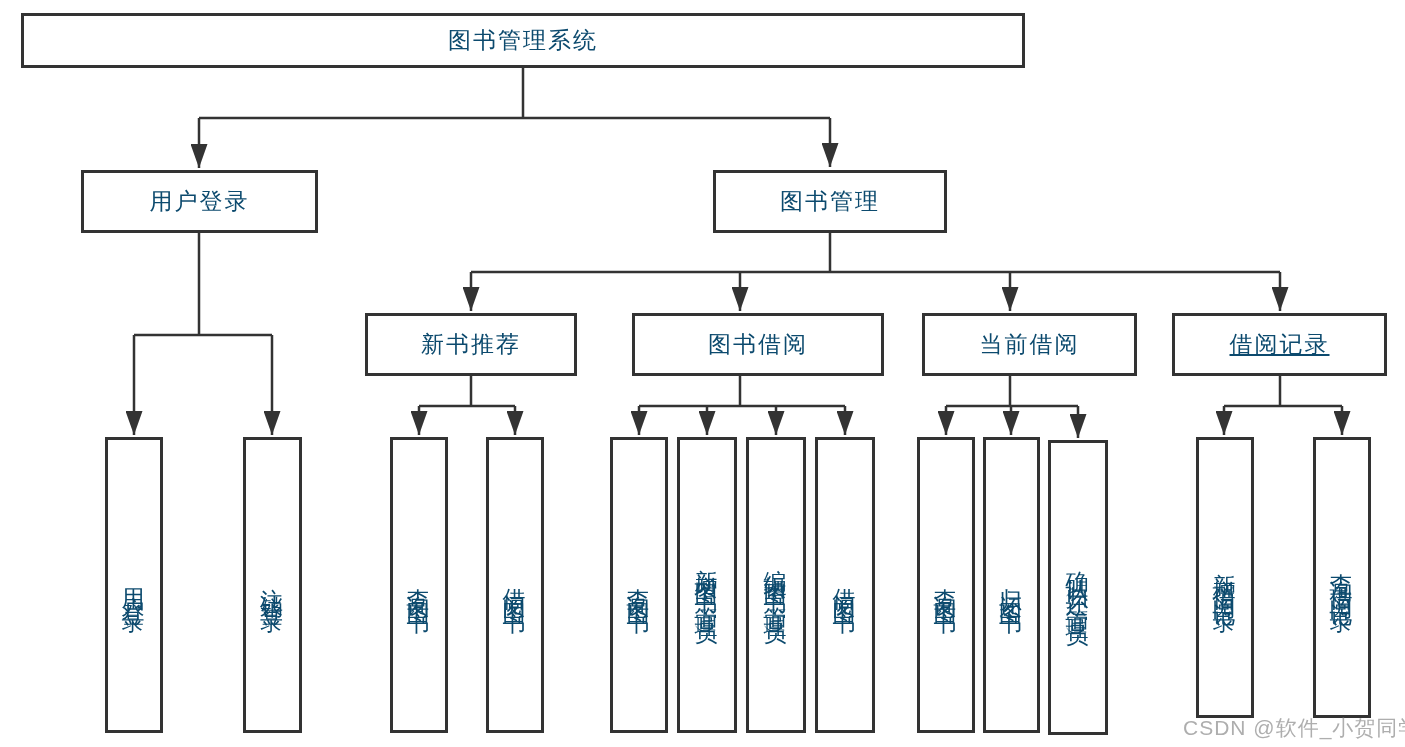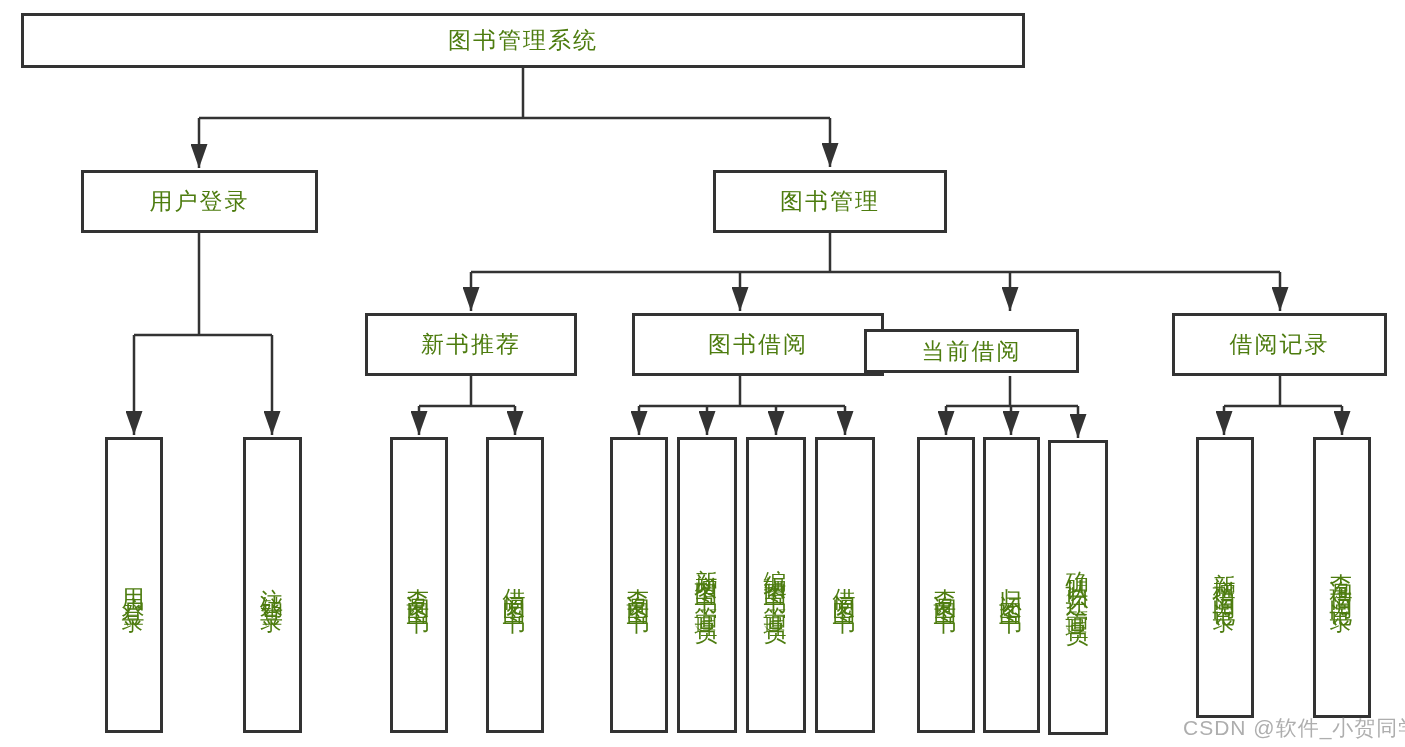--- a/index.html
+++ b/index.html
@@ -19,7 +19,7 @@
     display:flex;
     align-items:center;
     justify-content:center;
-    color:#4d7c0f;
+    color:#0c4a6e;
     font-size:23px;
     letter-spacing:2px;
     white-space:nowrap;

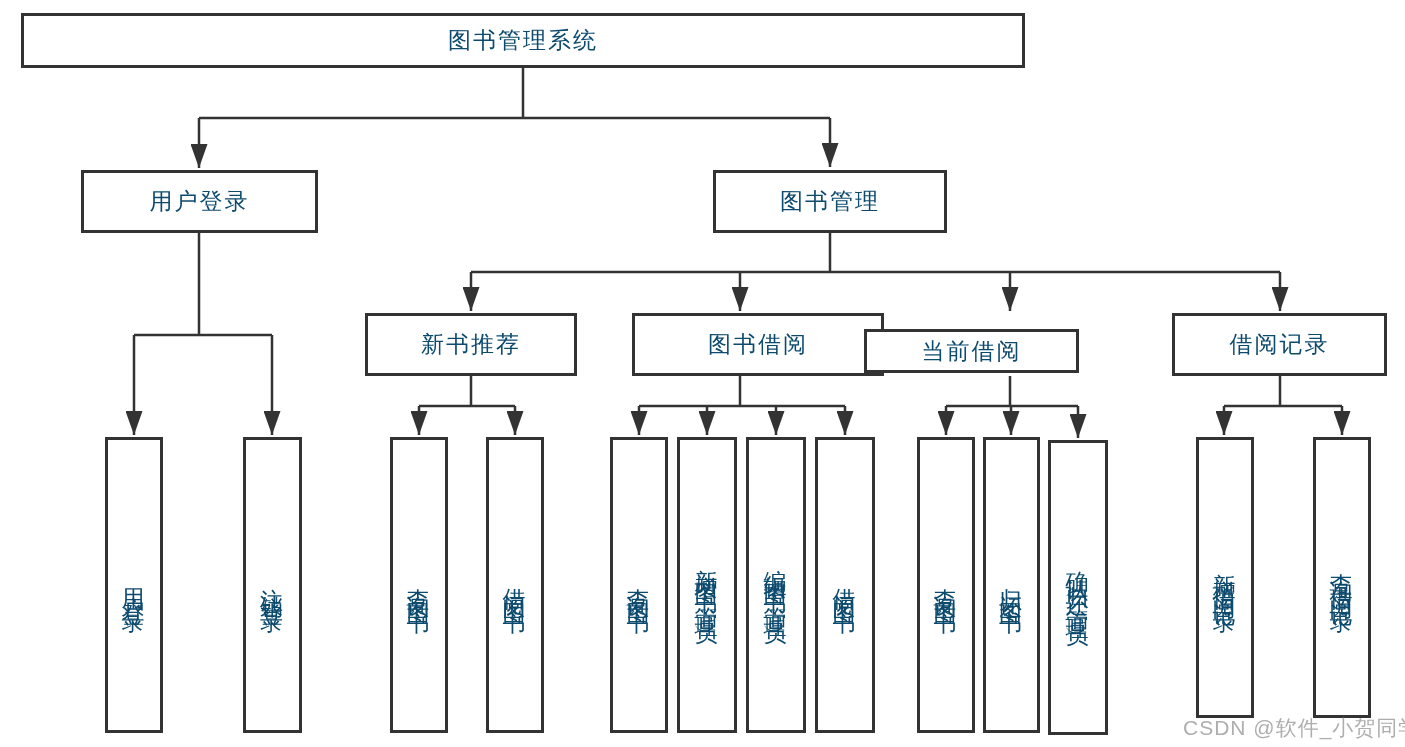--- a/index.html
+++ b/index.html
@@ -95,7 +95,7 @@
 
   <div class="node" style="left:713px; top:170px; width:234px; height:63px;">图书管理</div>
   <div class="node" style="left:632px; top:313px; width:252px; height:63px;">图书借阅</div>
-  <div class="node" style="left:864px; top:313px; width:215px; height:44px;margin-top:16px;">当前借阅</div>
+  <div class="node" style="left:922px; top:313px; width:215px; height:63px;">当前借阅</div>
   <div class="node" style="left:1172px; top:313px; width:215px; height:63px;">借阅记录</div>
 
   <div class="node leaf" style="left:105px; top:437px; width:58px; height:296px;">

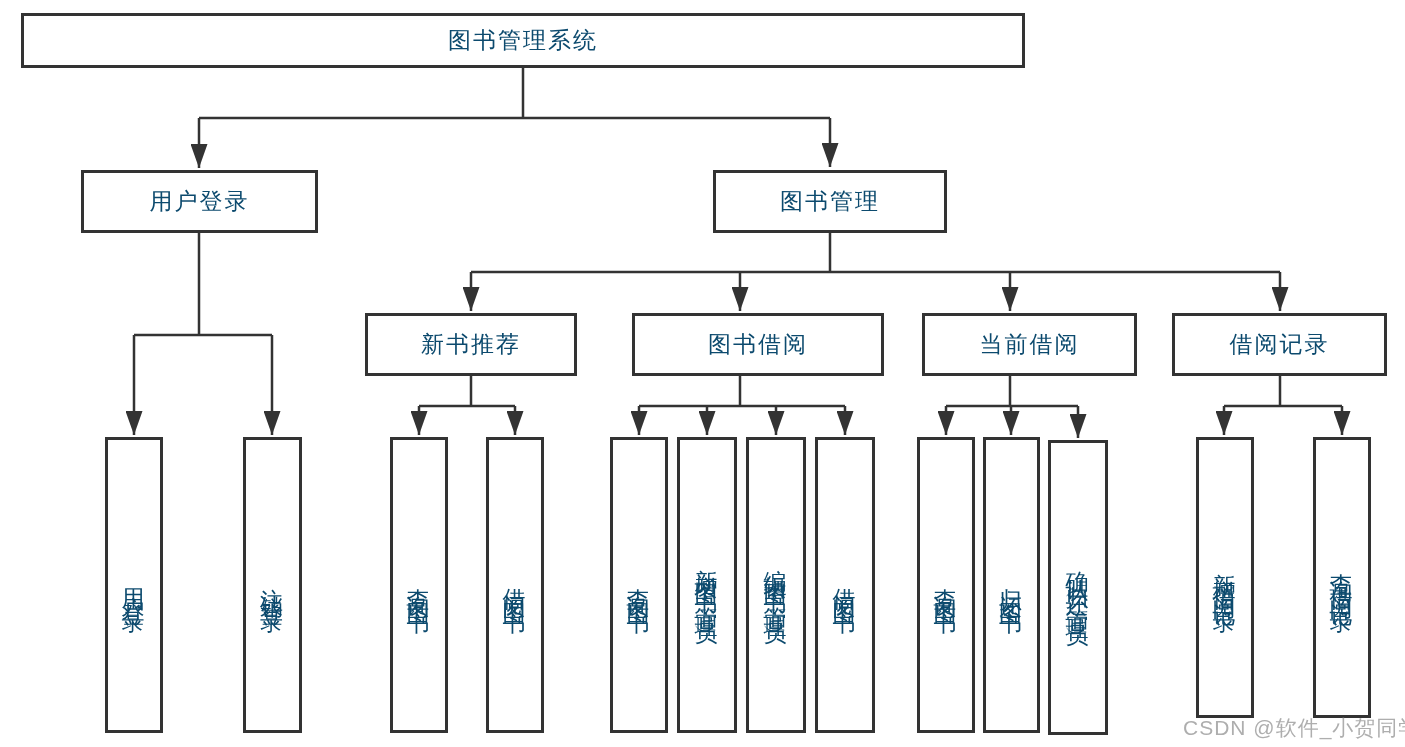--- a/index.html
+++ b/index.html
@@ -96,7 +96,7 @@
   <div class="node" style="left:713px; top:170px; width:234px; height:63px;">图书管理</div>
   <div class="node" style="left:632px; top:313px; width:252px; height:63px;">图书借阅</div>
   <div class="node" style="left:922px; top:313px; width:215px; height:63px;">当前借阅</div>
-  <div class="node" style="left:1172px; top:313px; width:215px; height:63px;">借阅记录</div>
+  <div class="node" style="left:1172px; top:313px; width:215px; height:63px;text-decoration:underline;">借阅记录</div>
 
   <div class="node leaf" style="left:105px; top:437px; width:58px; height:296px;">
     <span class="vtext">用户登录</span>

